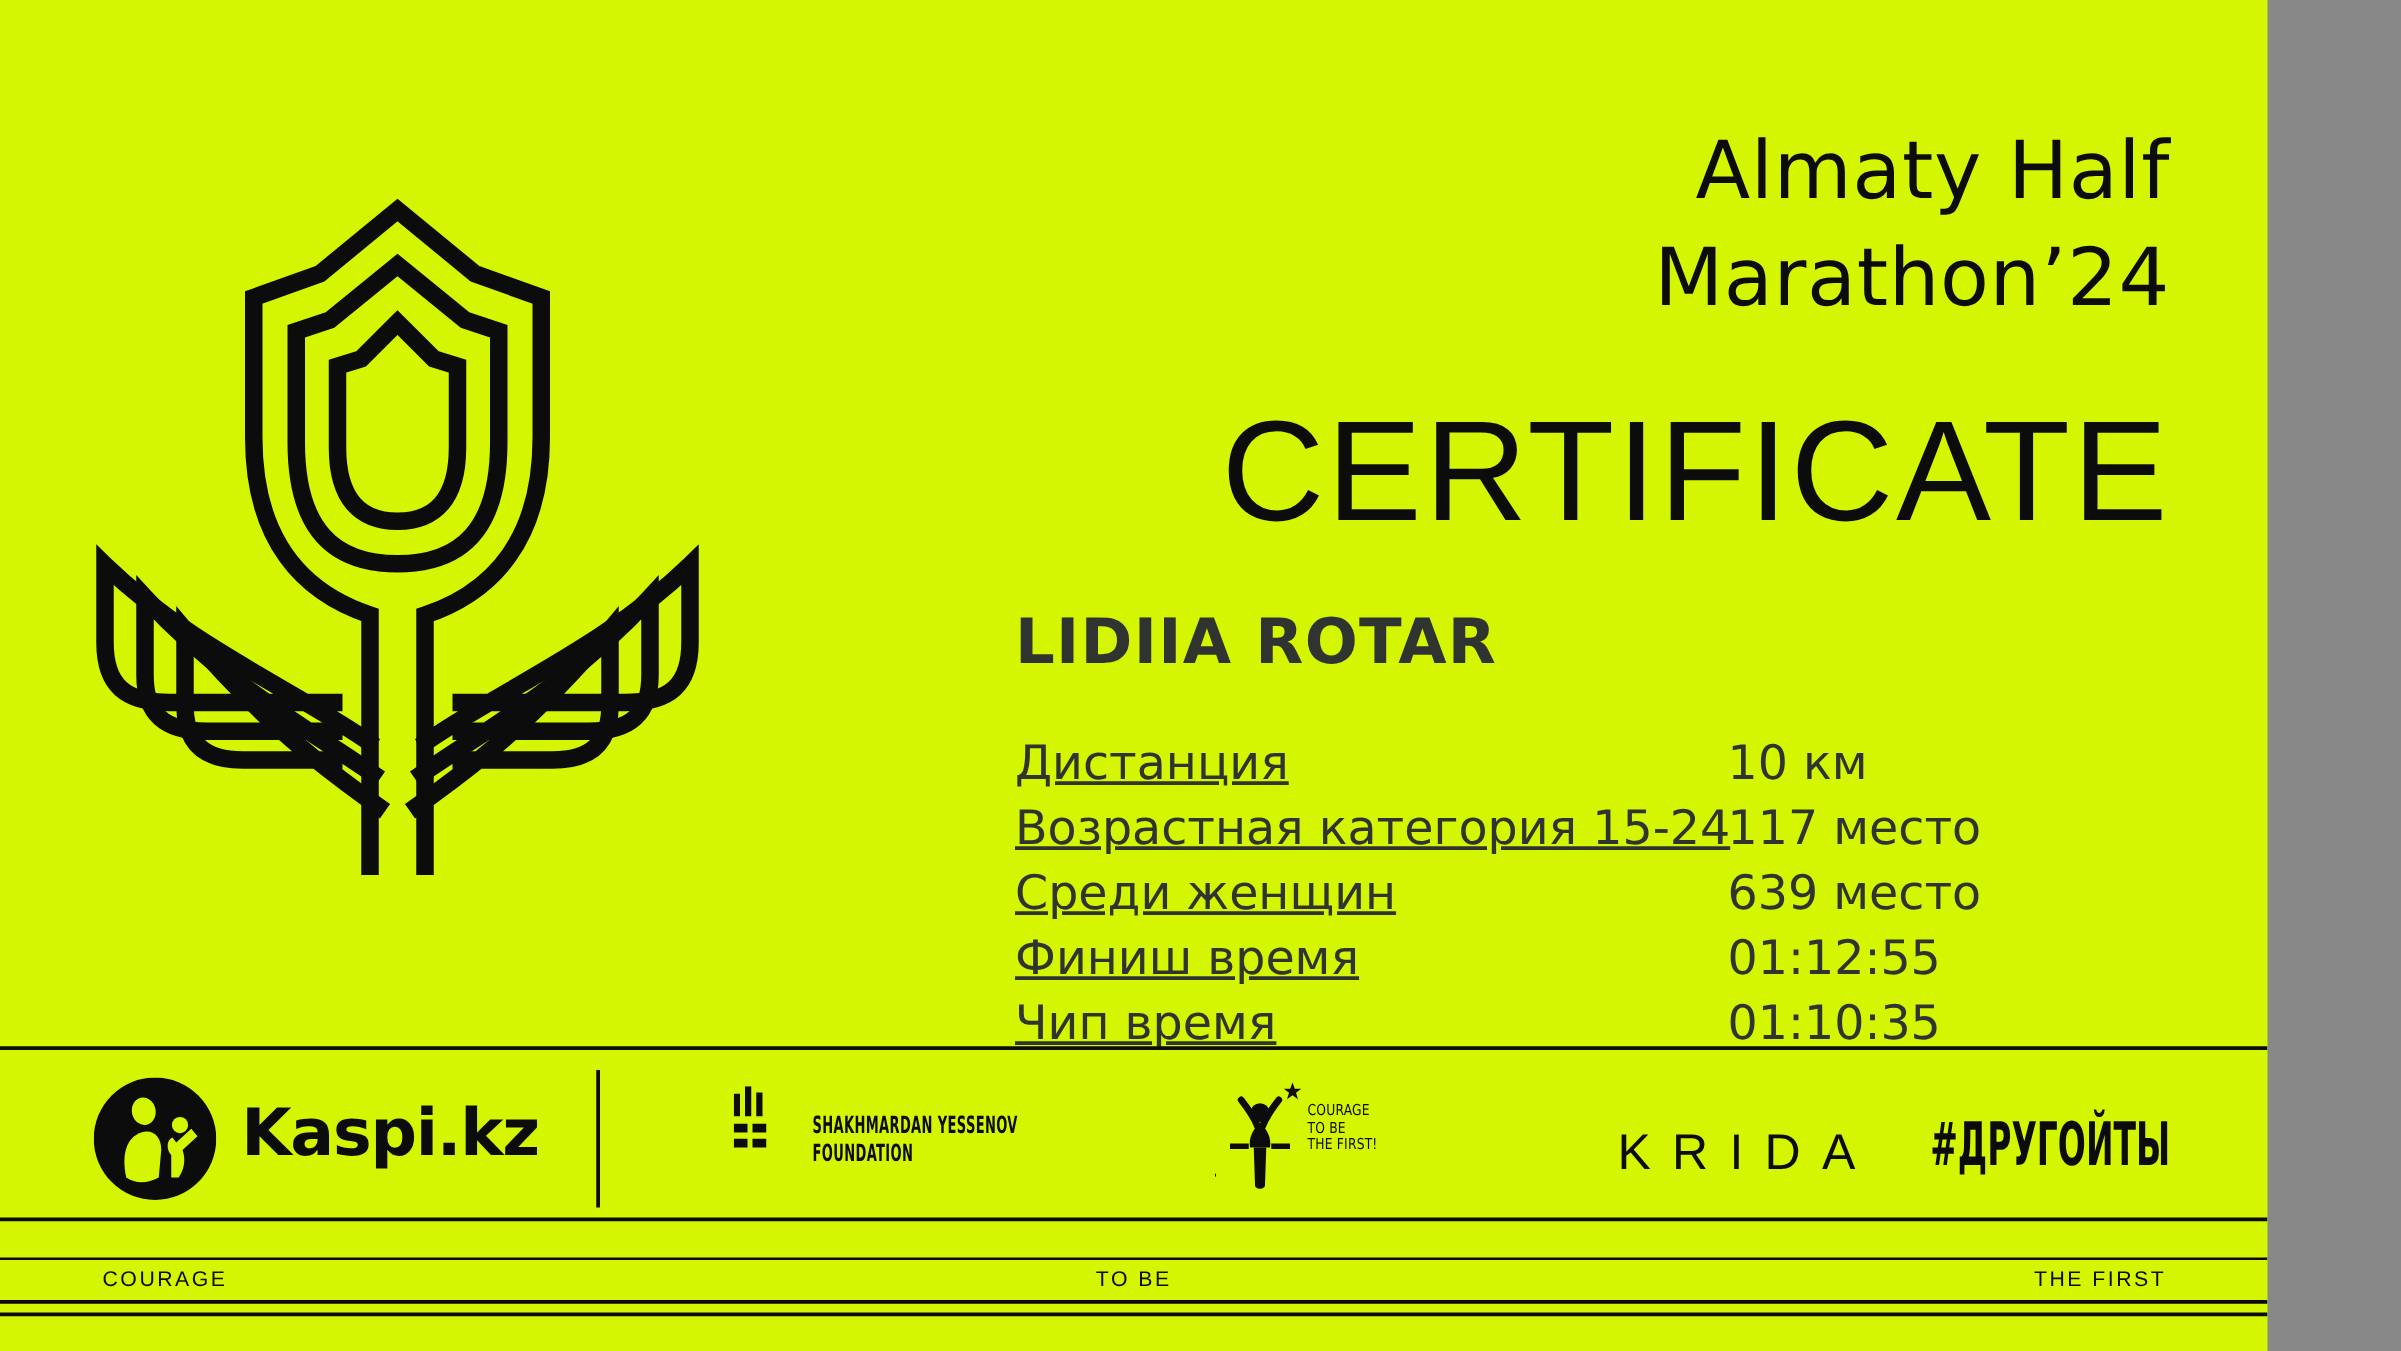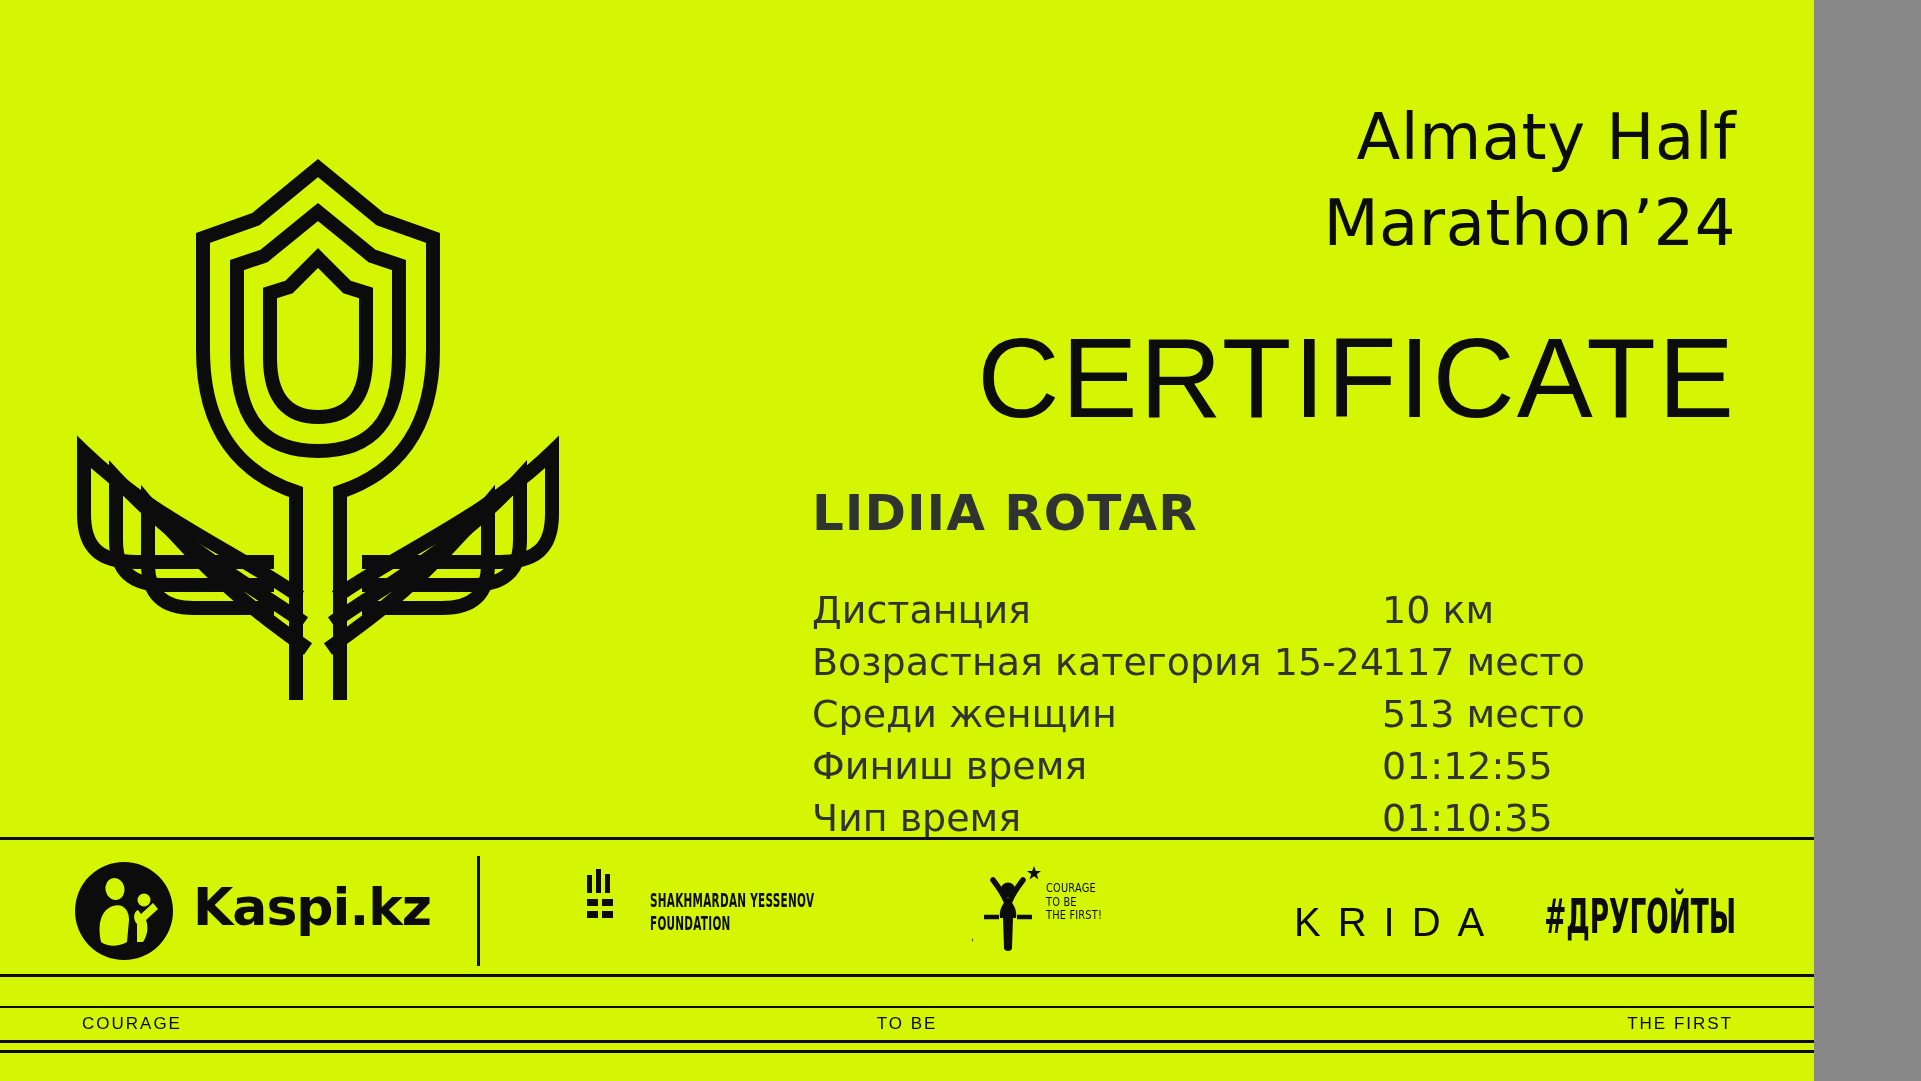--- a/index.html
+++ b/index.html
@@ -34,7 +34,7 @@
     color:var(--textdark);white-space:nowrap;text-align:right;
   }
   .detail-row{position:absolute;left:0;width:100%;height:44px;}
-  .detail-label{position:absolute;left:812px;font-size:38px;color:var(--textdark);white-space:nowrap;}
+  .detail-label{position:absolute;left:812px;font-size:38px;color:var(--textdark);white-space:nowrap;text-decoration:underline;}
   .detail-value{position:absolute;left:1382px;font-size:38px;color:var(--textdark);white-space:nowrap;}
   
   .rule{position:absolute;left:0;width:100%;background:var(--ink);}

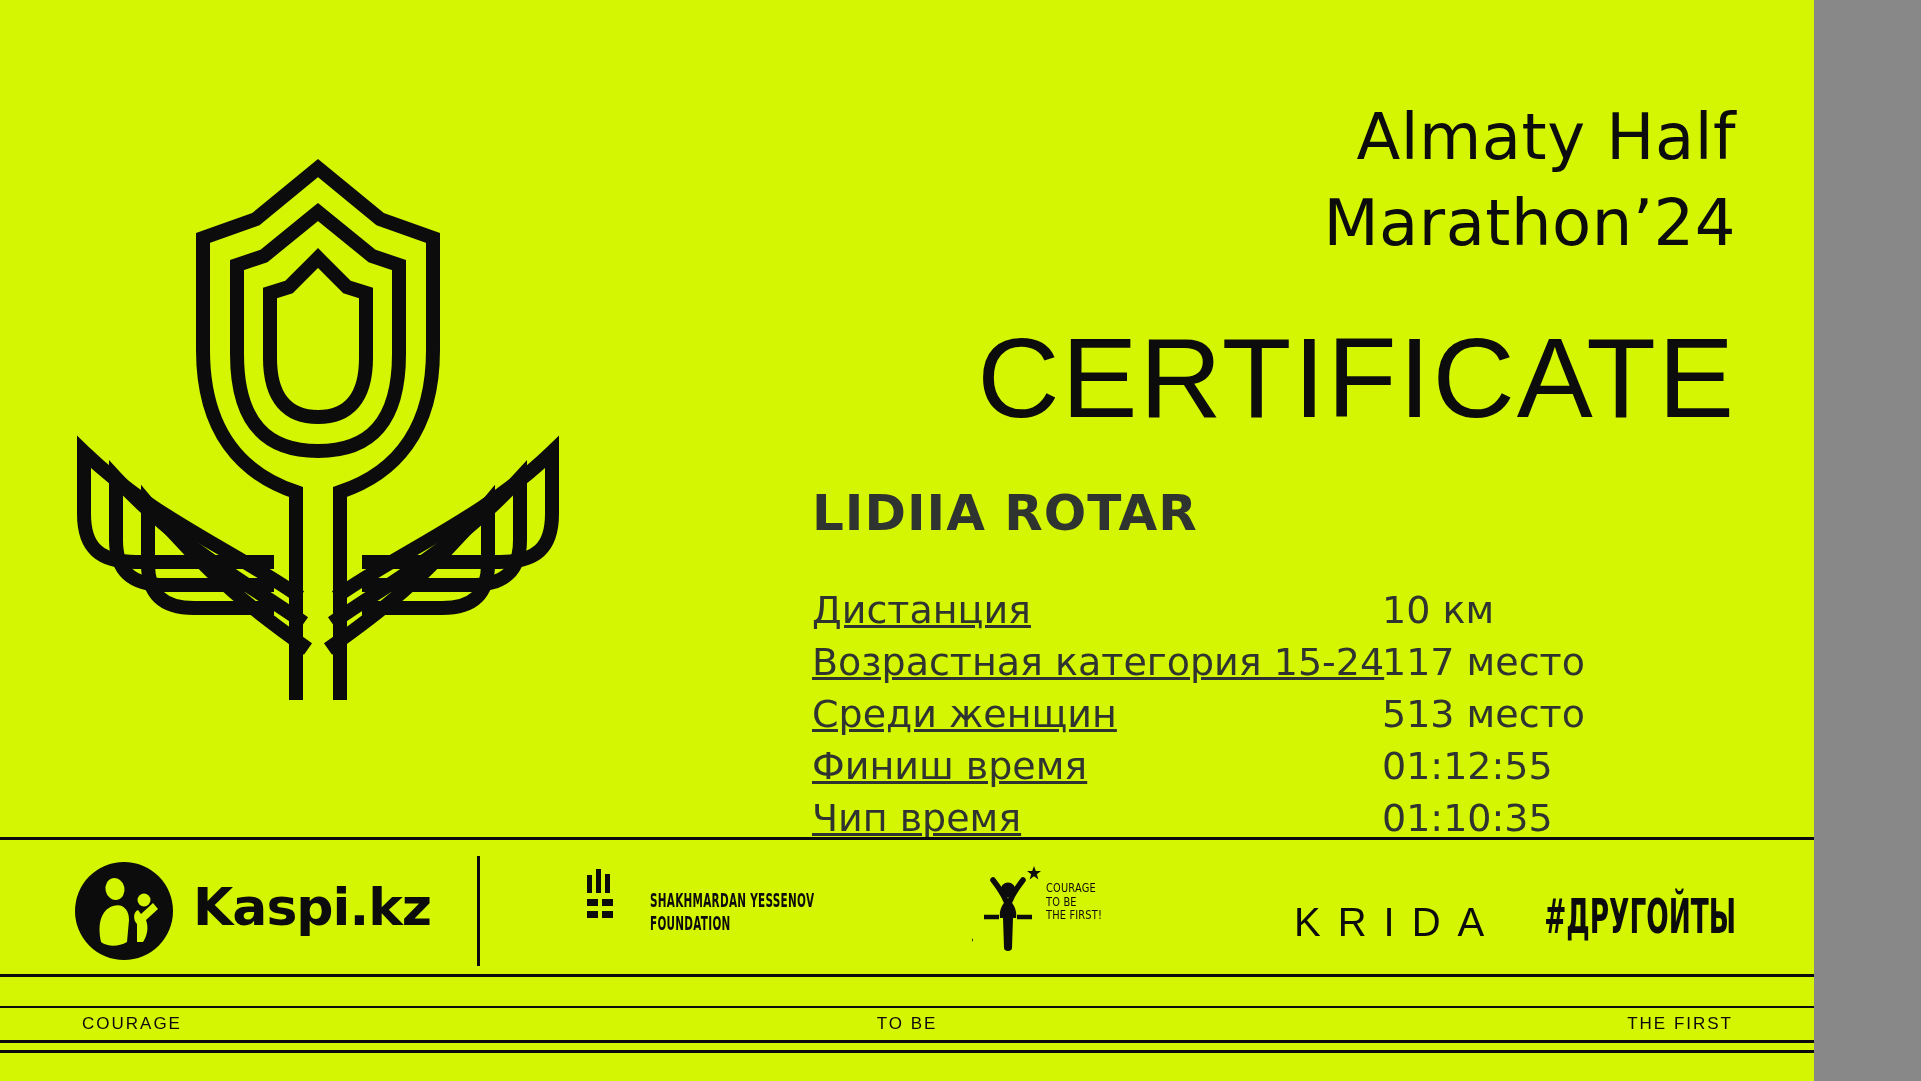--- a/index.html
+++ b/index.html
@@ -100,7 +100,7 @@
   </div>
   <div class="detail-row" style="top:692px;">
     <span class="detail-label">Среди женщин</span>
-    <span class="detail-value">513 место</span>
+    <span class="detail-value">639 место</span>
   </div>
   <div class="detail-row" style="top:744px;">
     <span class="detail-label">Финиш время</span>

